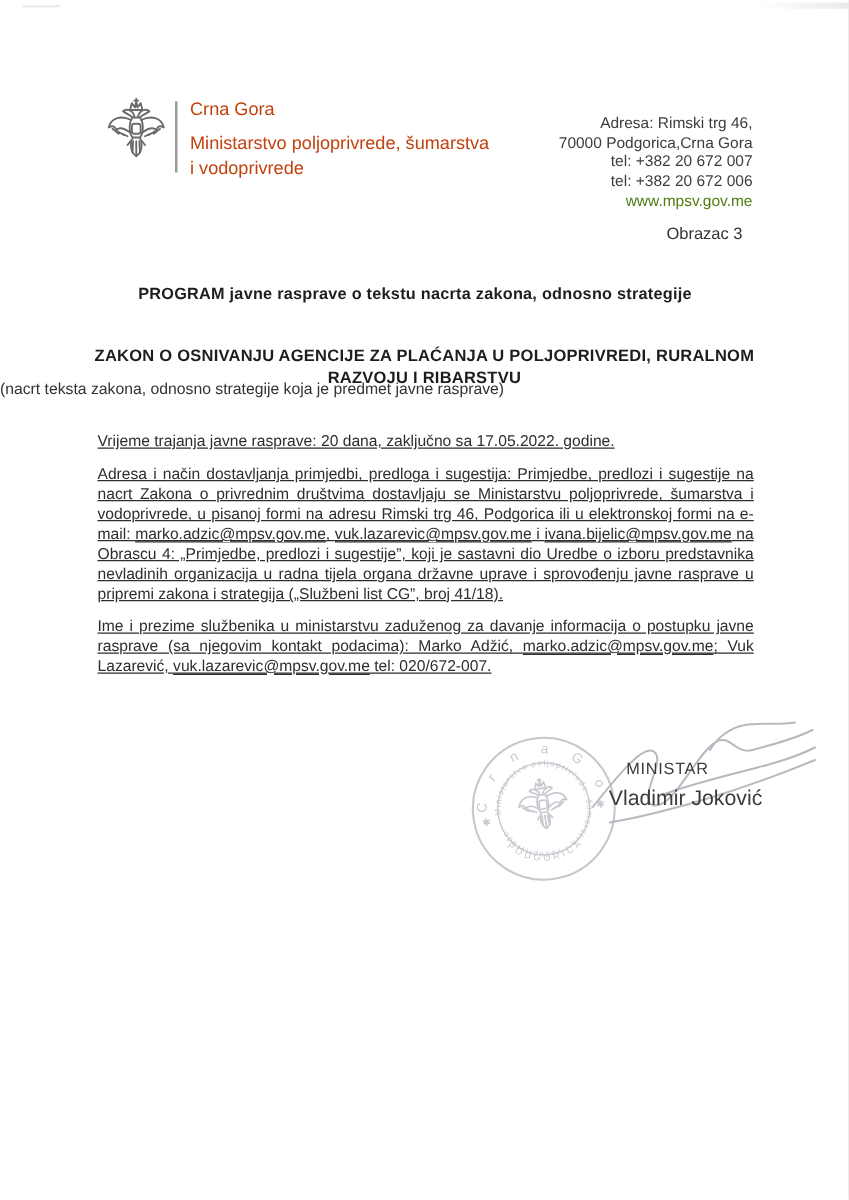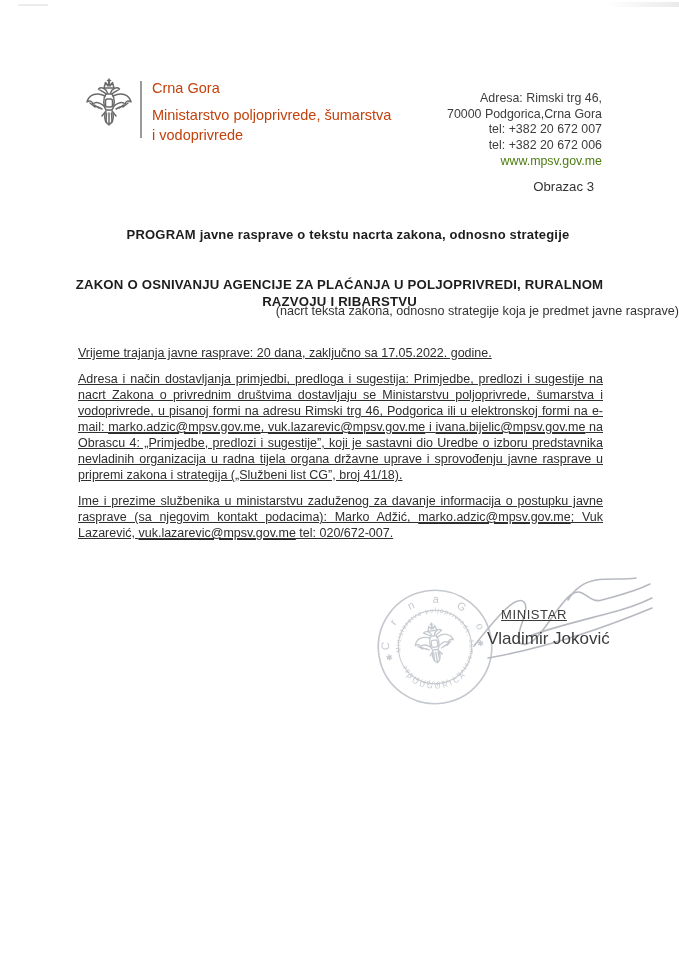--- a/index.html
+++ b/index.html
@@ -22,7 +22,7 @@
   
   .form-label{position:absolute;top:179px;right:85px;font-size:13.2px;color:#333;}
   
-  .title-program{position:absolute;top:227px;left:16px;width:664px;text-align:center;font-size:13px;font-weight:bold;color:#1d1d1d;letter-spacing:.2px;}
+  .title-program{position:absolute;top:227px;left:0;width:664px;text-align:center;font-size:13px;font-weight:bold;color:#1d1d1d;letter-spacing:.2px;}
   .title-law{position:absolute;top:277px;left:60px;width:559px;text-align:center;font-size:13.2px;font-weight:bold;color:#1d1d1d;line-height:16.5px;letter-spacing:.2px;}
   .subtitle{position:absolute;top:304px;left:0;width:679px;text-align:right;font-size:12.6px;color:#333;}
   

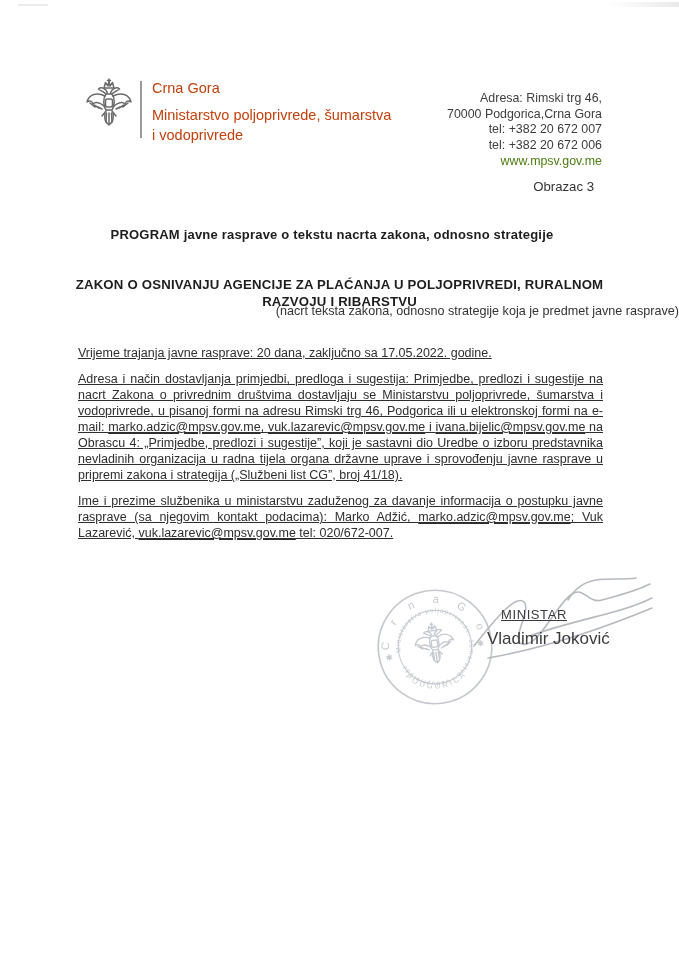--- a/index.html
+++ b/index.html
@@ -24,7 +24,7 @@
   
   .title-program{position:absolute;top:227px;left:0;width:664px;text-align:center;font-size:13px;font-weight:bold;color:#1d1d1d;letter-spacing:.2px;}
   .title-law{position:absolute;top:277px;left:60px;width:559px;text-align:center;font-size:13.2px;font-weight:bold;color:#1d1d1d;line-height:16.5px;letter-spacing:.2px;}
-  .subtitle{position:absolute;top:304px;left:0;width:679px;text-align:right;font-size:12.6px;color:#333;}
+  .subtitle{position:absolute;top:304px;left:0;width:679px;text-align:left;font-size:12.6px;color:#333;}
   
   .bodytext{position:absolute;left:78px;top:346px;width:525px;font-size:12.5px;line-height:15.9px;color:#2e2e2e;text-decoration:underline;}
   .bodytext p{margin:0 0 10.5px 0;text-align:justify;}

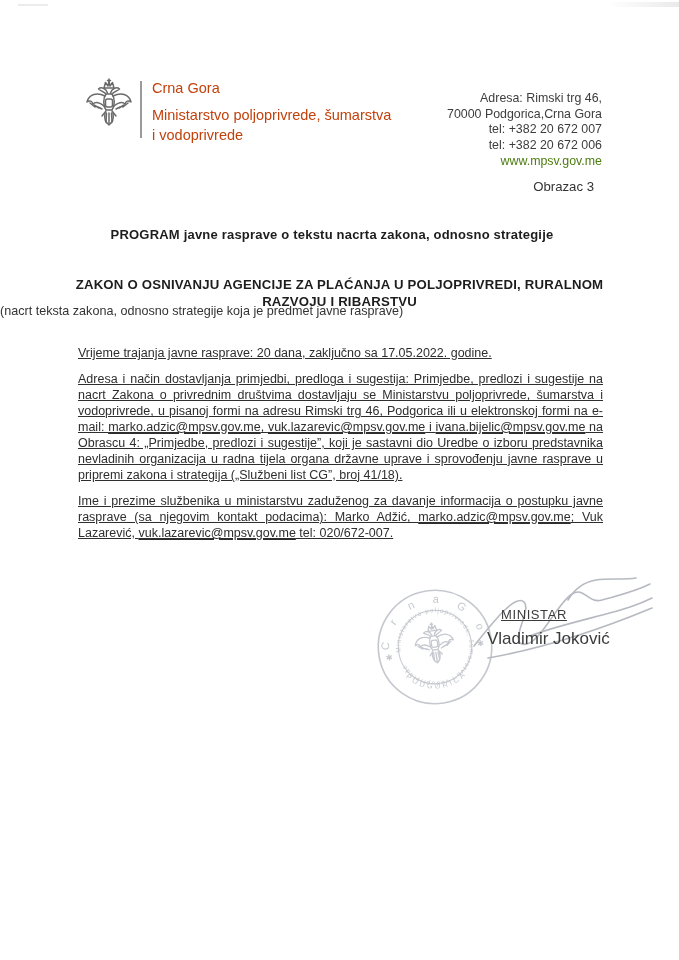--- a/index.html
+++ b/index.html
@@ -33,7 +33,7 @@
   
   .stamp{position:absolute;left:372px;top:584px;width:126px;height:126px;color:#a2a8b1;opacity:.62;transform:rotate(-9deg);}
   .scribble{position:absolute;left:464px;top:574px;width:192px;height:100px;color:#b6bac0;}
-  .minister-title{position:absolute;left:501px;top:607px;font-size:13px;color:#3b3b3b;letter-spacing:.6px;text-decoration:underline;}
+  .minister-title{position:absolute;left:501px;top:607px;font-size:13px;color:#3b3b3b;letter-spacing:.6px;}
   .minister-name{position:absolute;left:487px;top:629px;font-size:17px;color:#3b3b3b;}
   
   .artifact-tr{position:absolute;right:0;top:2px;width:72px;height:5px;background:linear-gradient(to left,#d9d9d9,rgba(255,255,255,0));opacity:.55;}

